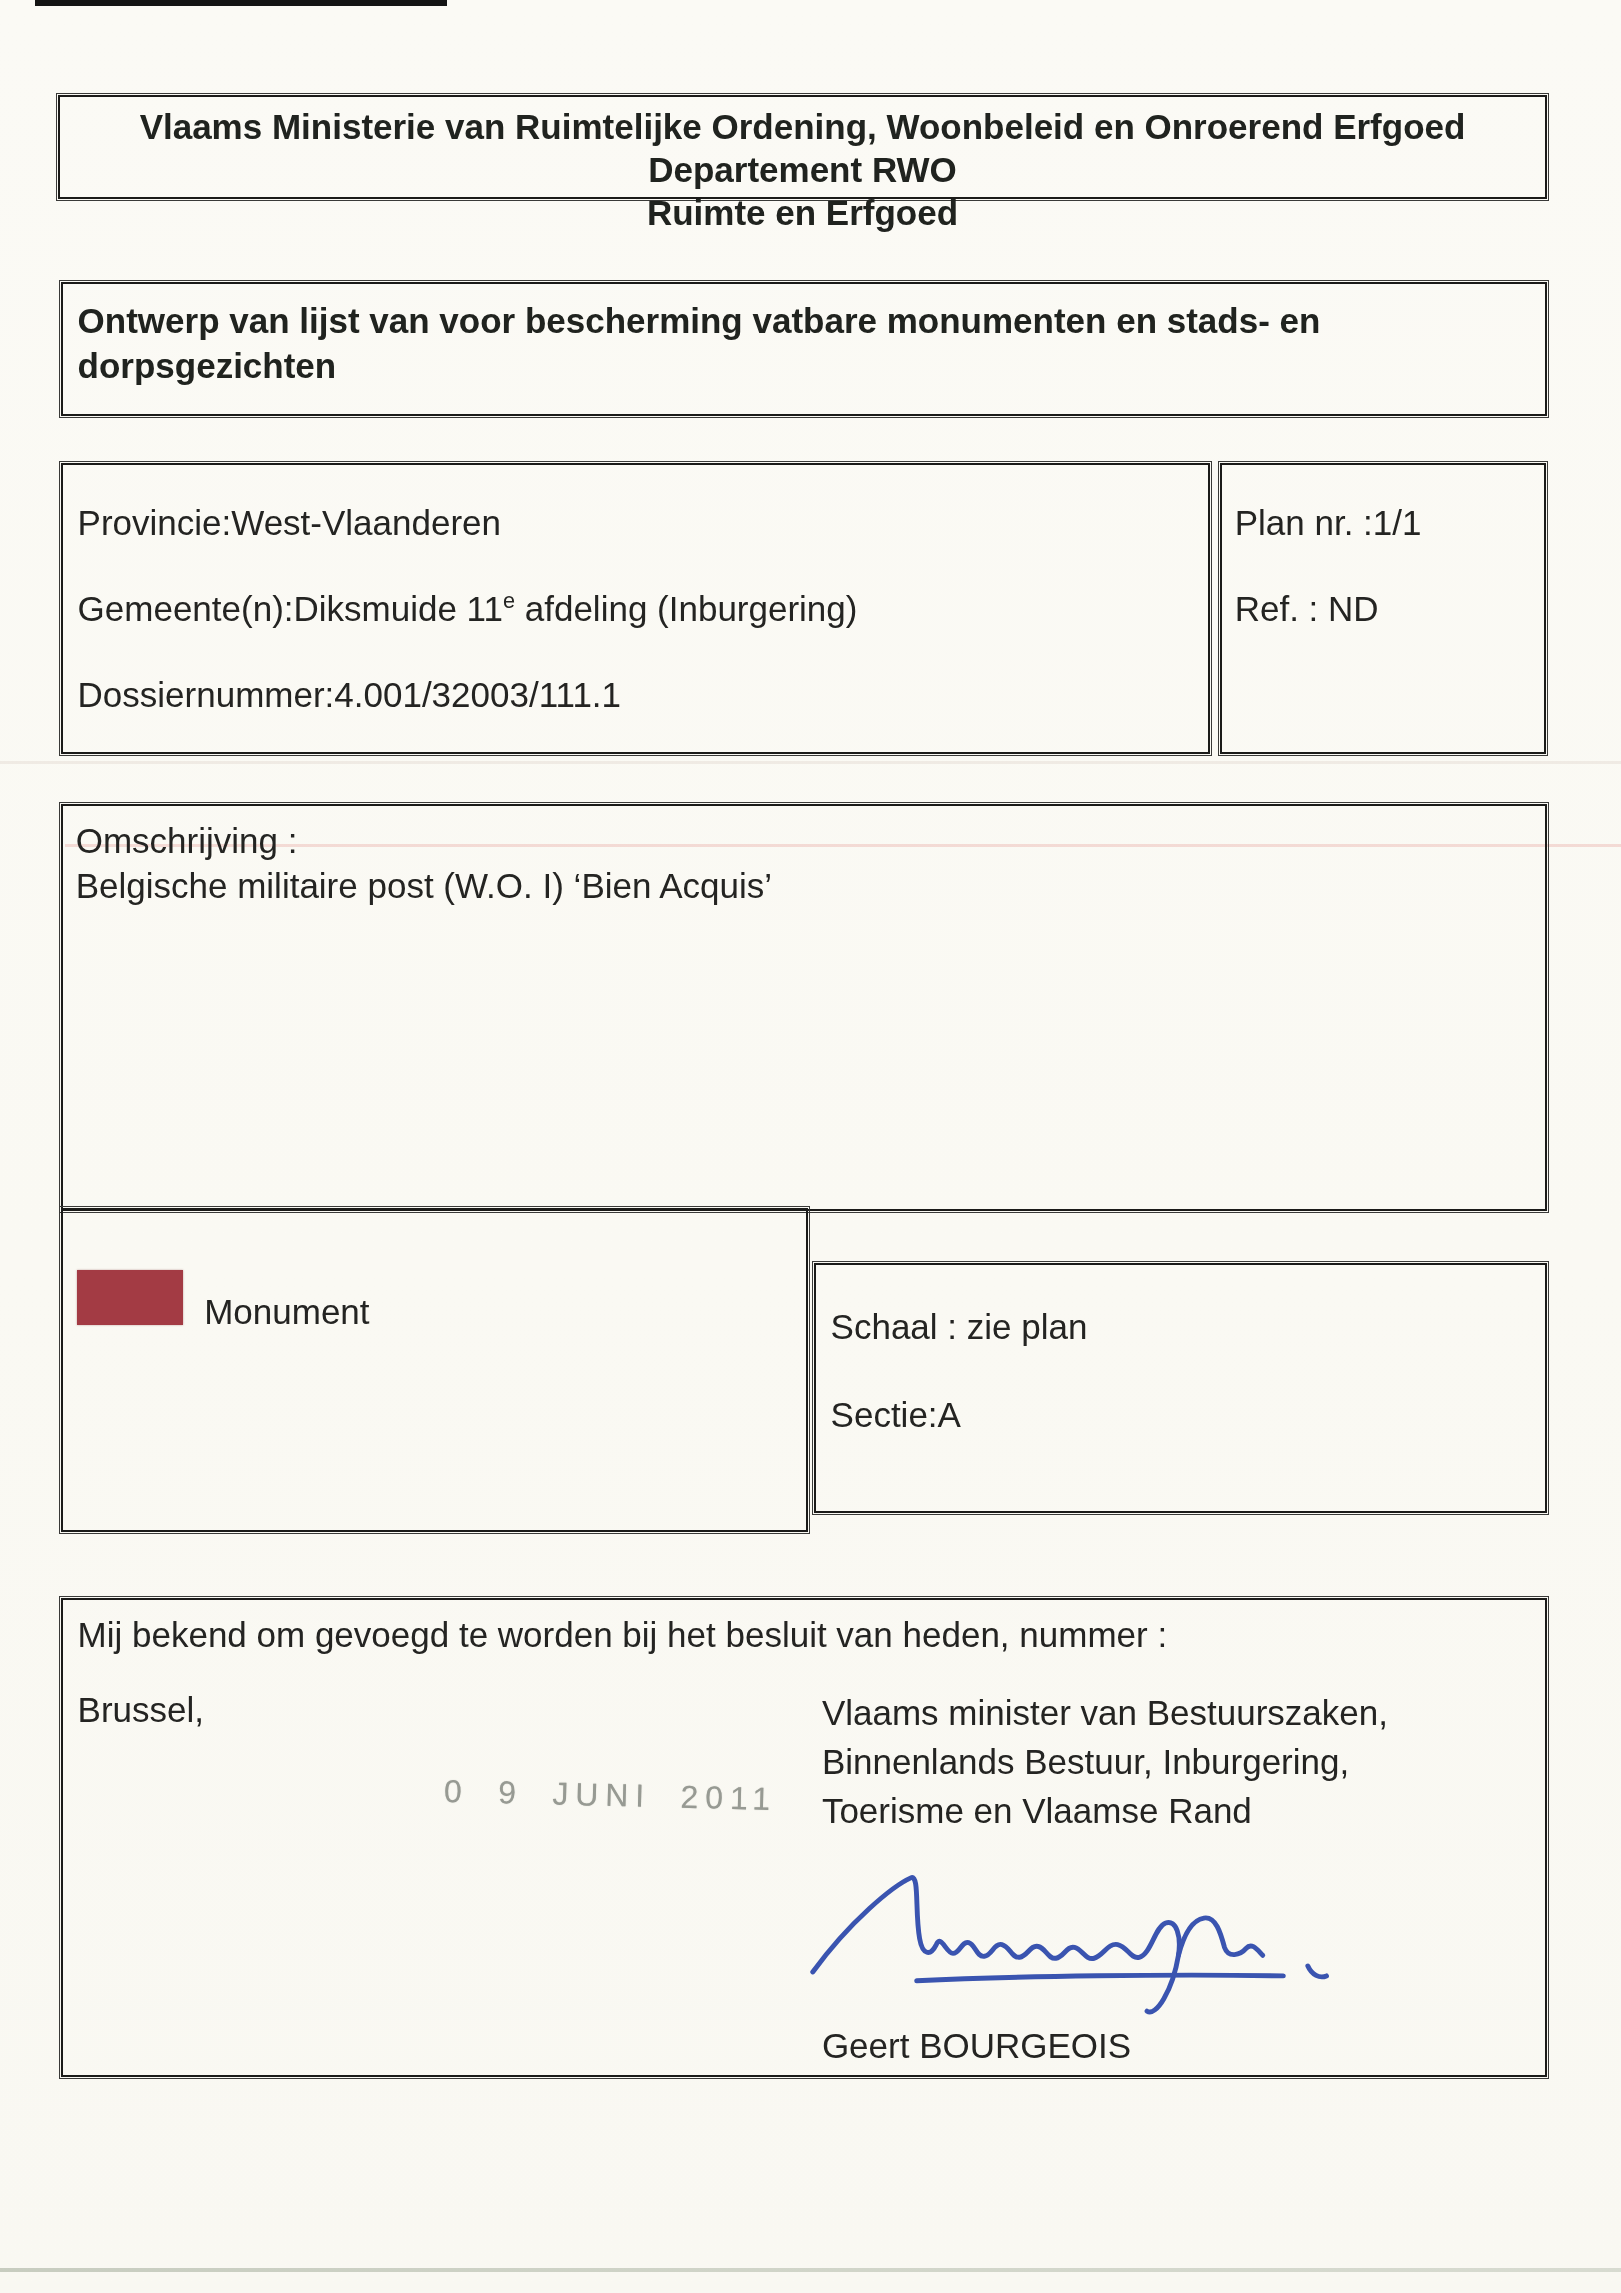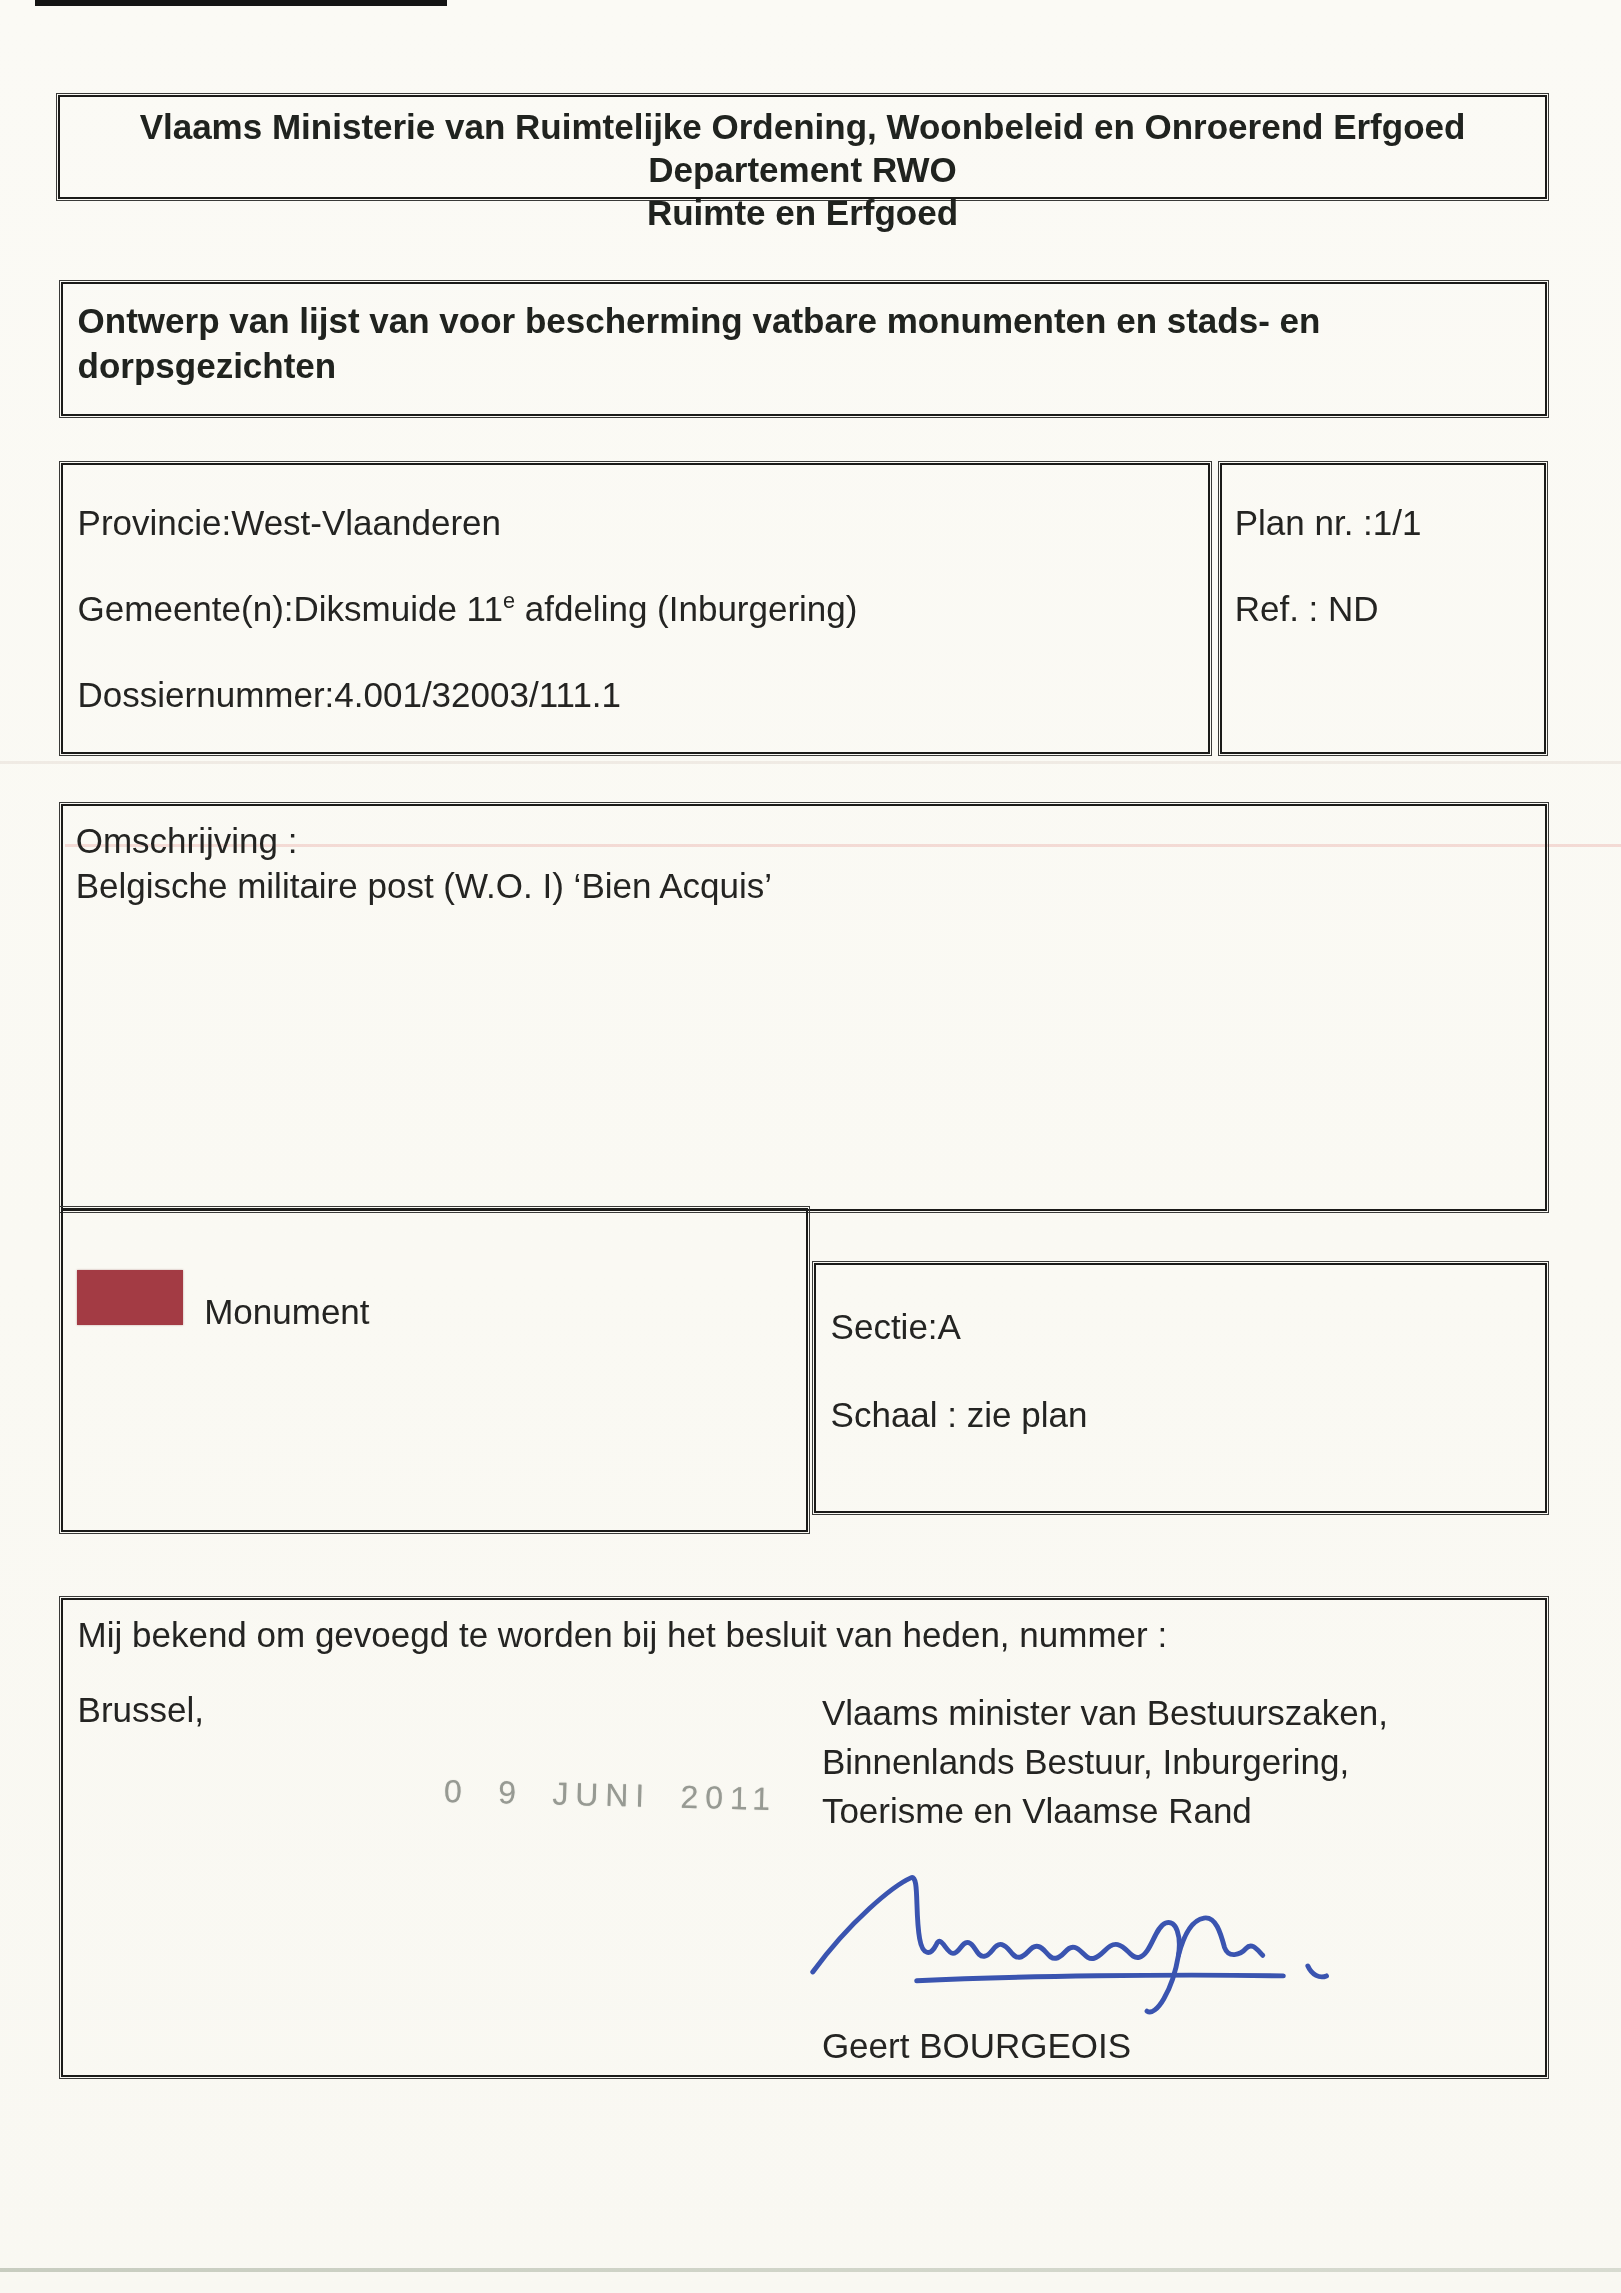--- a/index.html
+++ b/index.html
@@ -162,8 +162,8 @@
     <div class="outer"></div>
     <div class="inner"></div>
     <div class="content t36">
+      <p>Schaal : zie plan</p>
       <p>Sectie:A</p>
-      <p>Schaal : zie plan</p>
     </div>
   </div>
 

